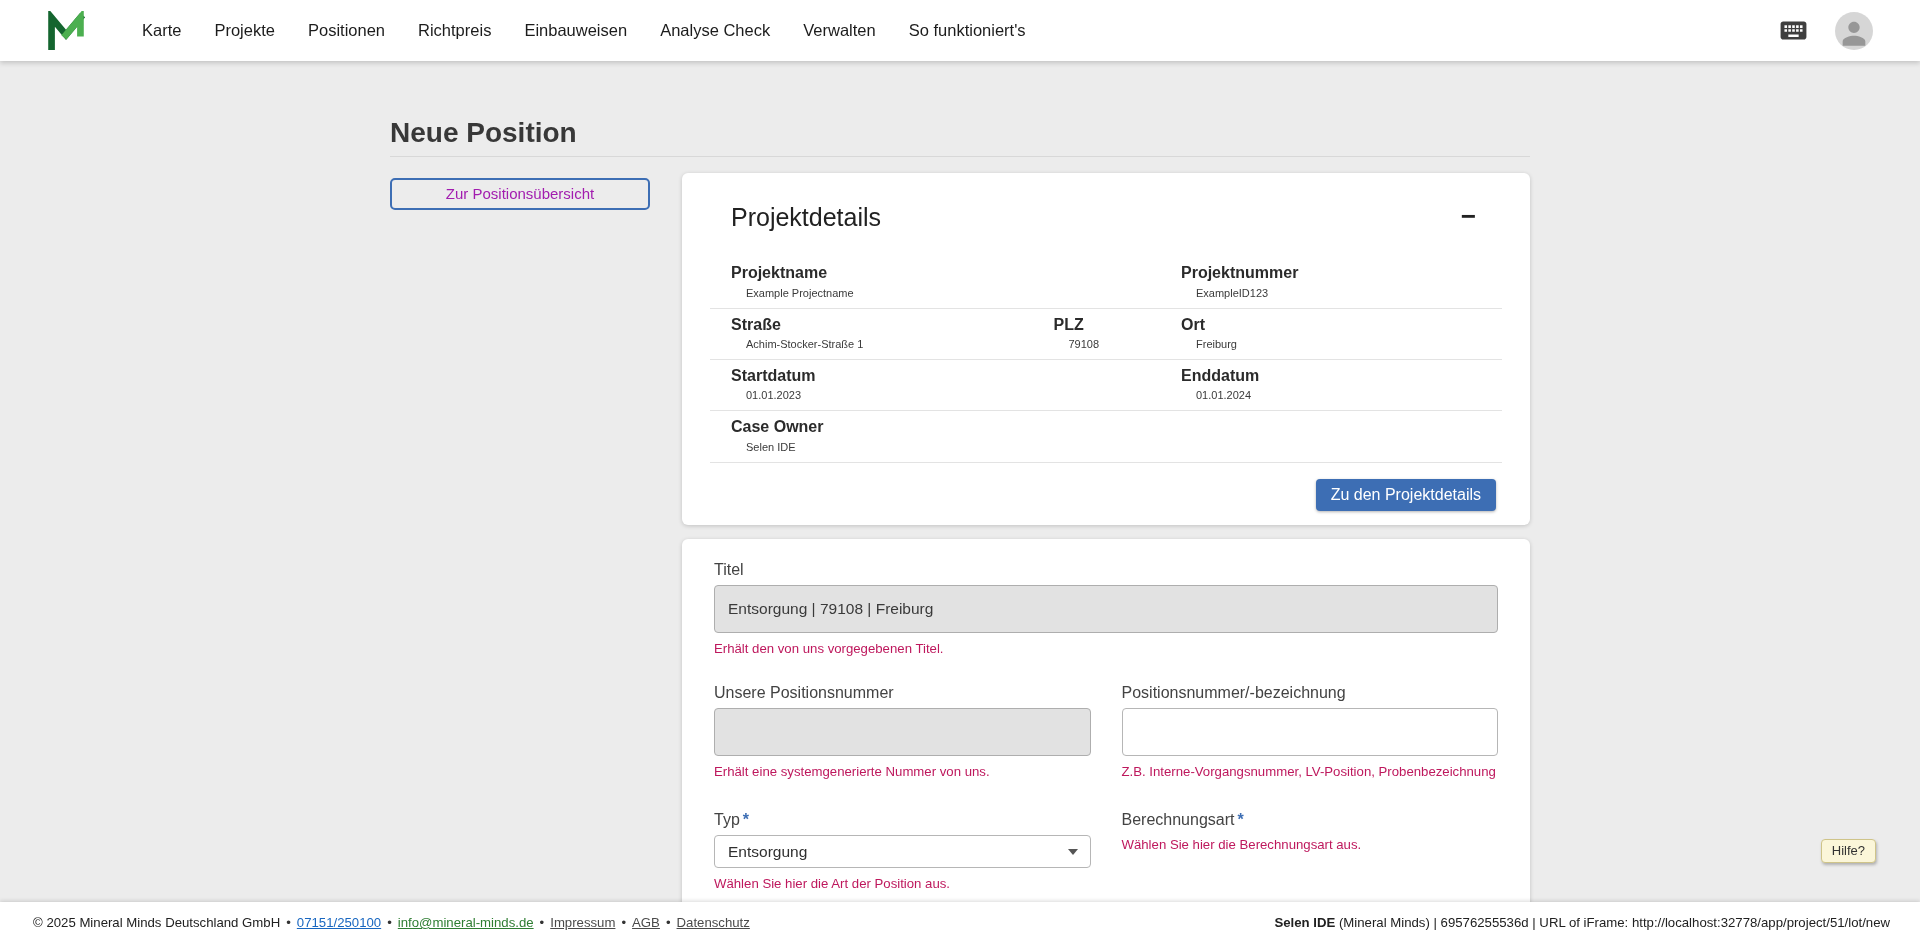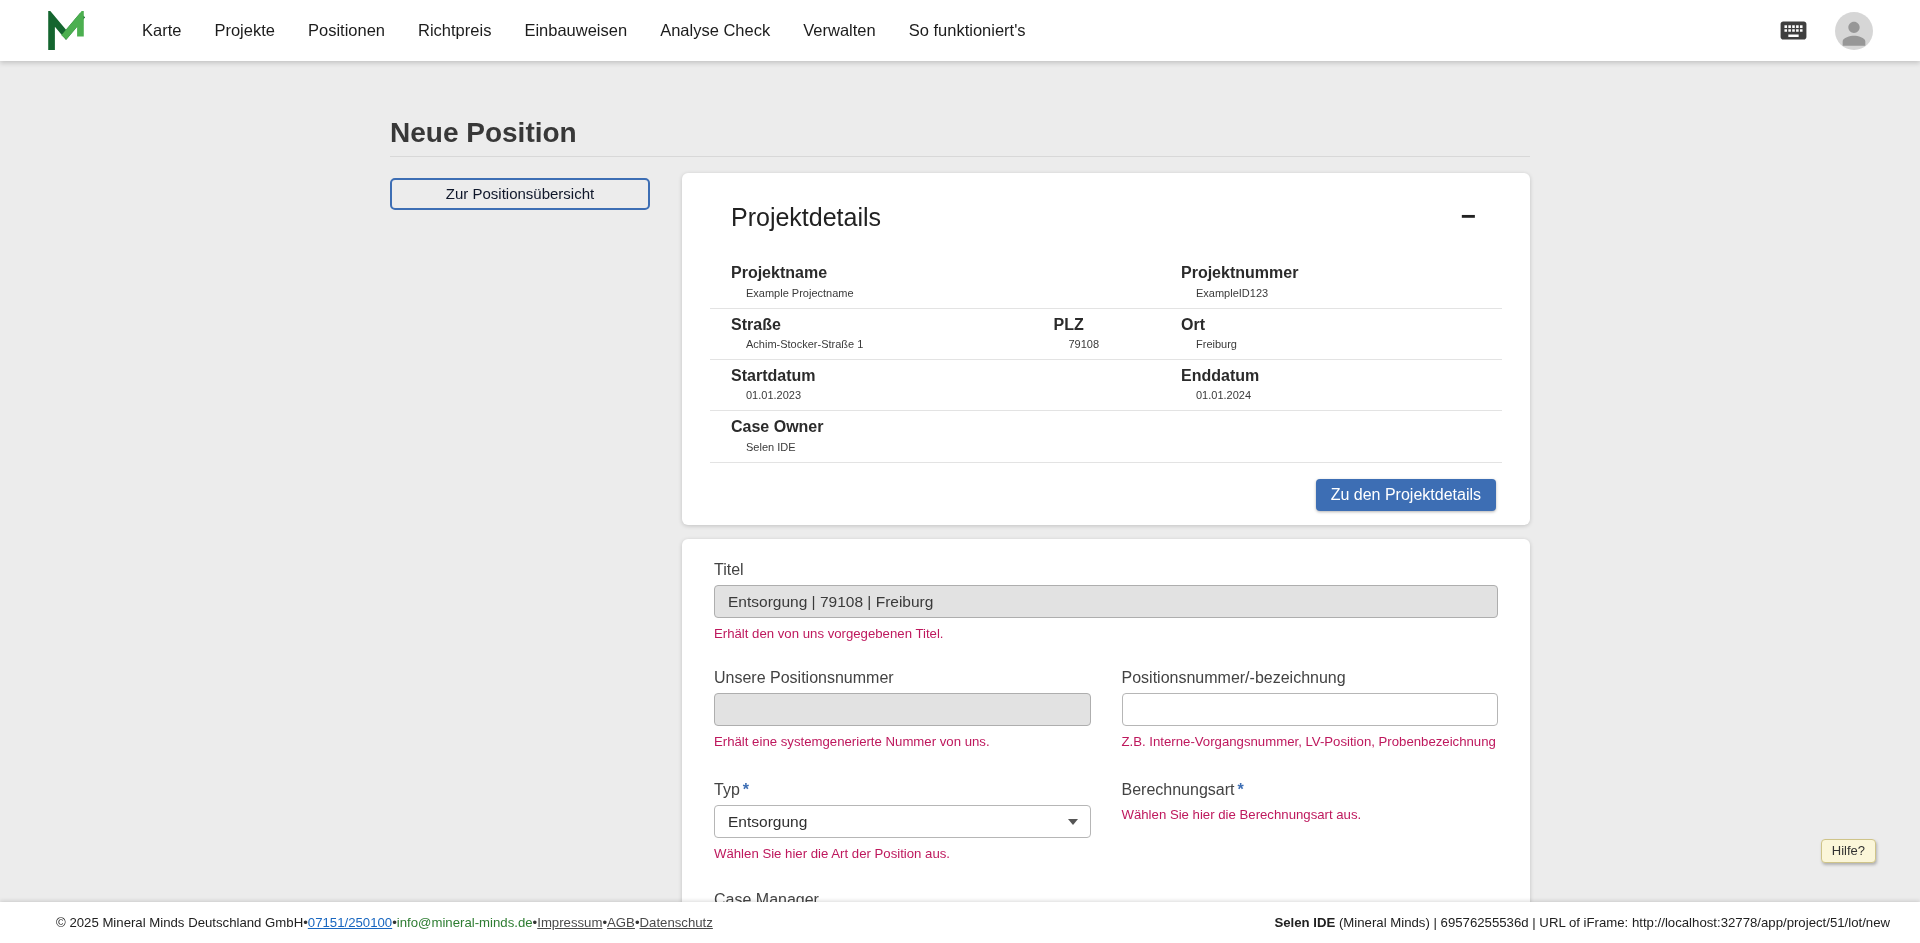--- a/index.html
+++ b/index.html
@@ -62,7 +62,7 @@
     background: transparent;
     border: 2px solid #3d6eb4;
     border-radius: 5px;
-    color: #0f172a;
+    color: #a21caf;
     font-family: inherit;
     font-size: 15px;
     cursor: pointer;

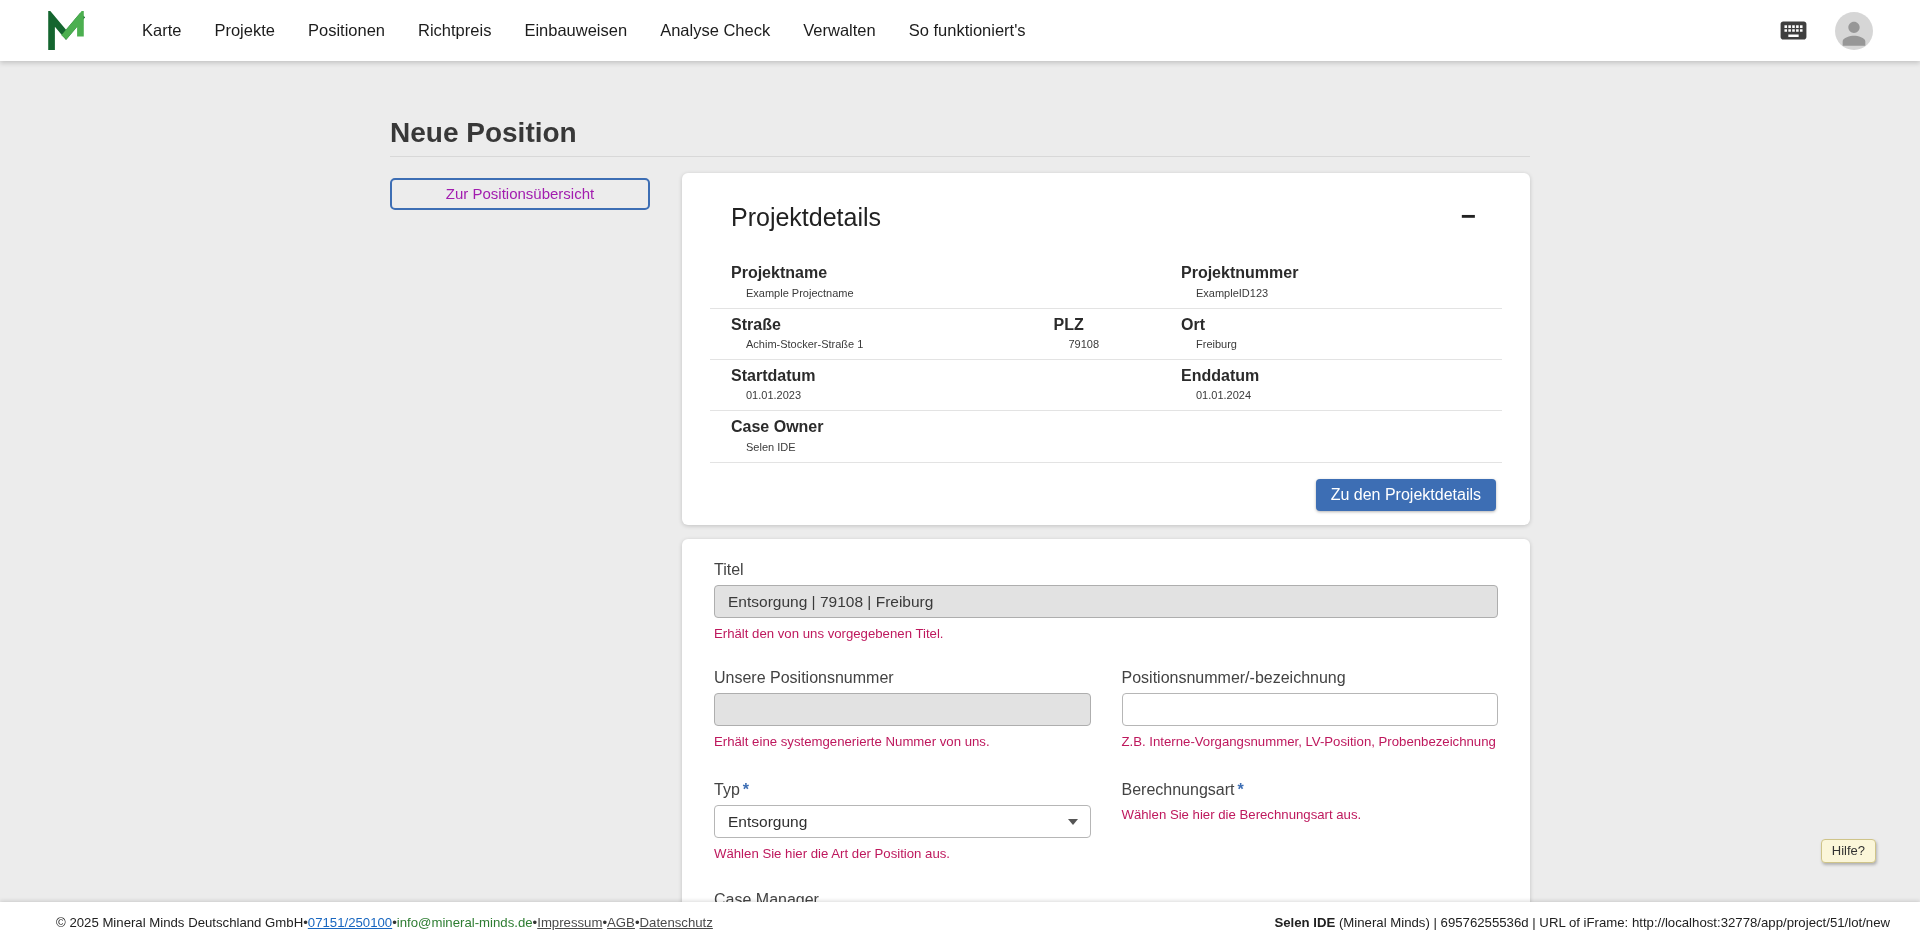--- a/index.html
+++ b/index.html
@@ -131,7 +131,7 @@
   .req { color: #3d6eb4; margin-left: 3px; font-weight: 700; }
   .text-input {
     width: 100%;
-    height: 33px;
+    height: 48px;
     border: 1px solid #b6b6b6;
     border-radius: 4px;
     padding: 0 13px;

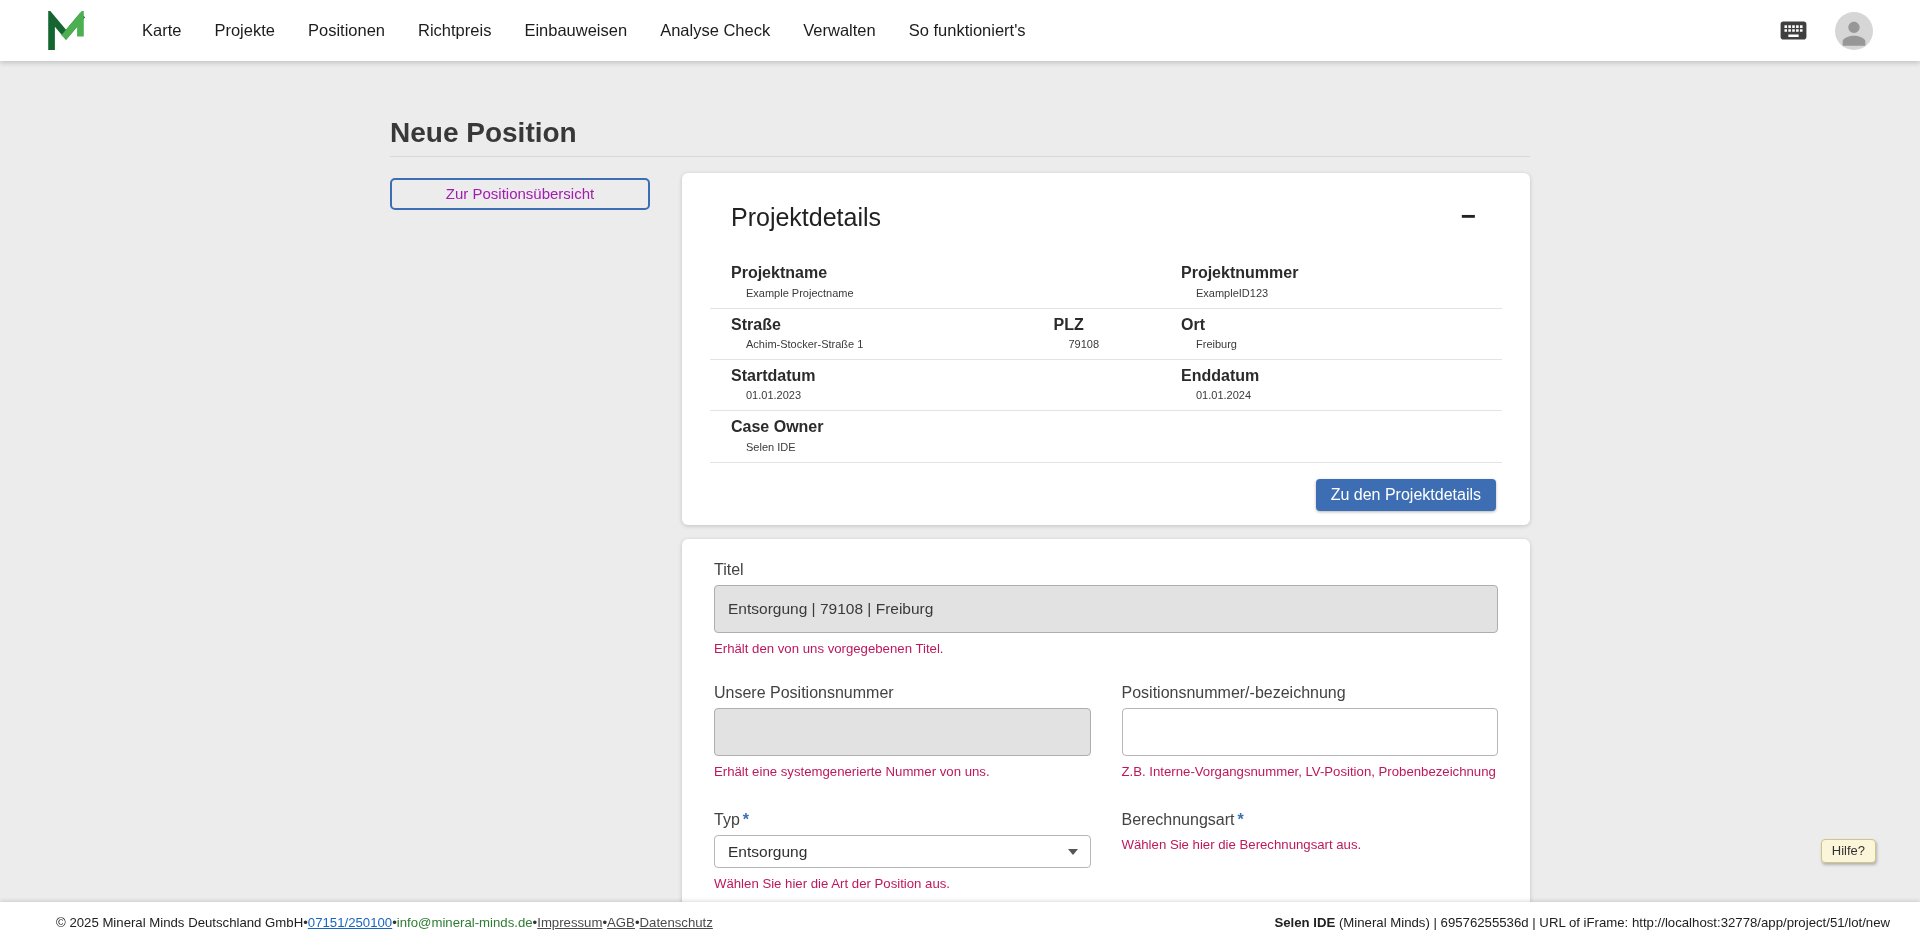--- a/index.html
+++ b/index.html
@@ -195,7 +195,7 @@
     z-index: 20;
     color: #212121;
   }
-  .footer-left { display: flex; align-items: center; white-space: nowrap; margin-left: 23px; }
+  .footer-left { display: flex; align-items: center; gap: 6px; white-space: nowrap; }
   .footer-left .sep { color: #333; }
   .footer a { cursor: pointer; }
   .link-phone { color: #1967c0; text-decoration: underline; }

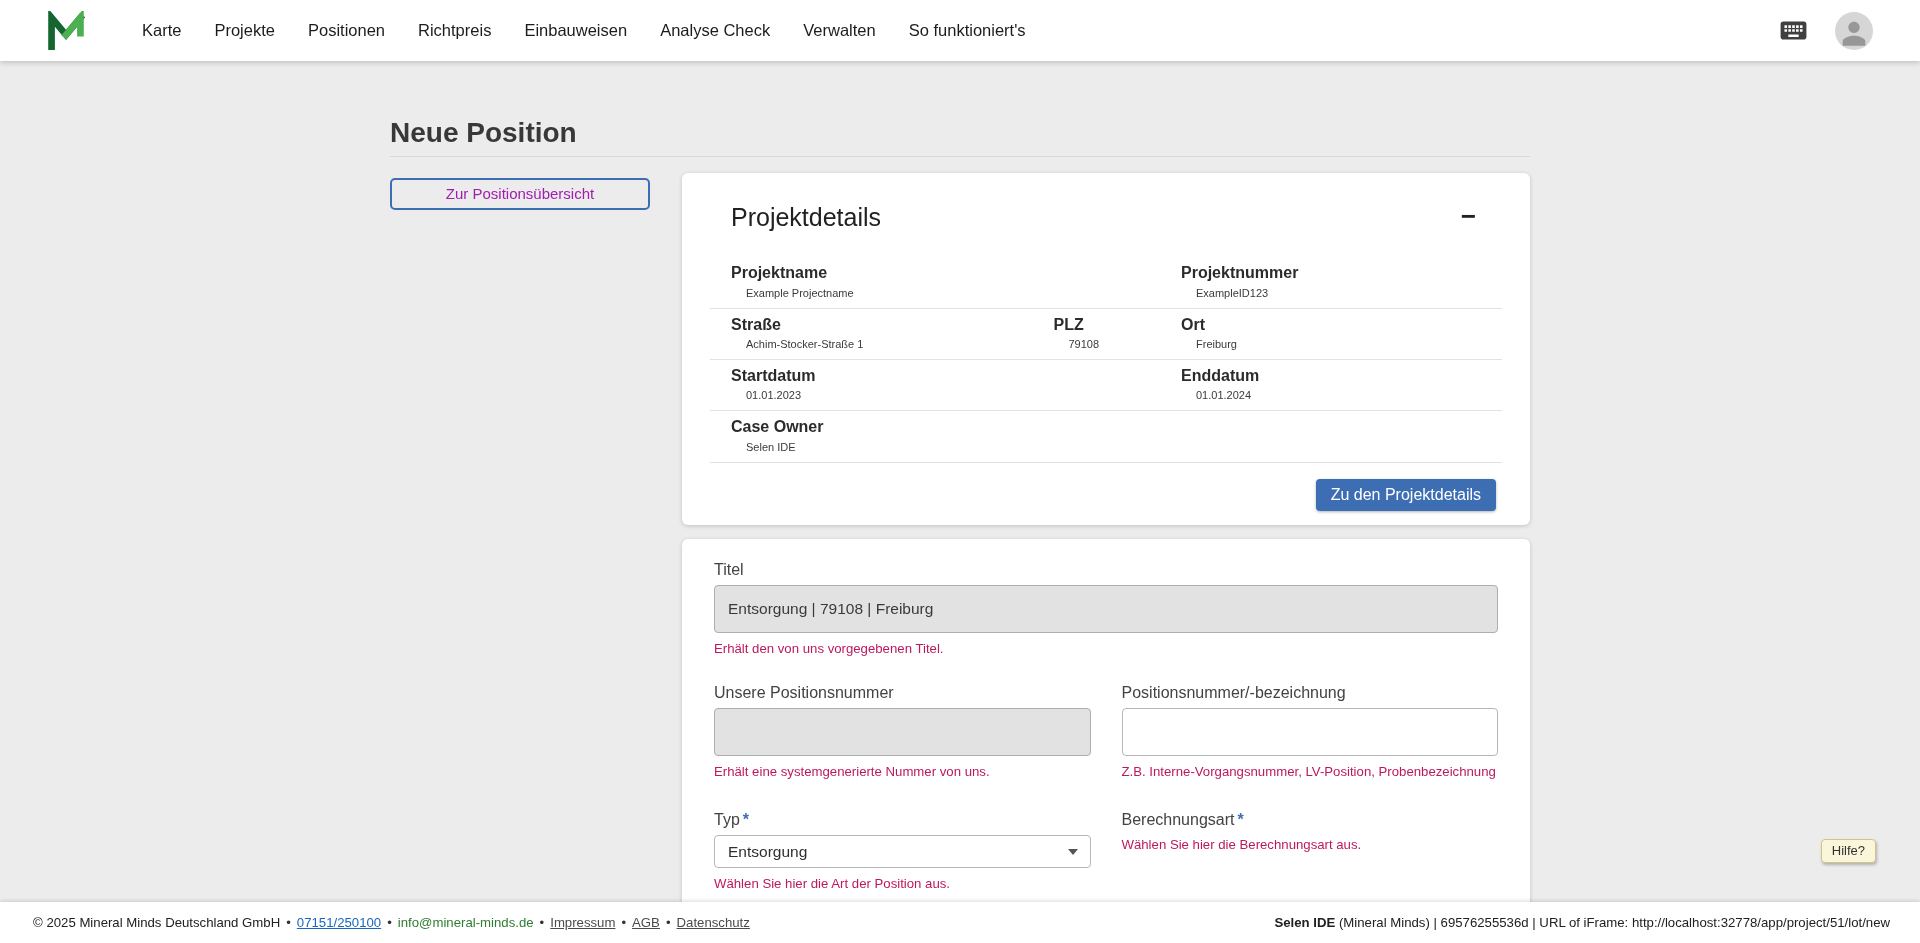--- a/index.html
+++ b/index.html
@@ -199,7 +199,7 @@
   .footer-left .sep { color: #333; }
   .footer a { cursor: pointer; }
   .link-phone { color: #1967c0; text-decoration: underline; }
-  .link-email { color: #2e7d32; }
+  .link-email { color: #2e7d32; text-decoration: underline; }
   .link-plain { color: #4a4a4a; text-decoration: underline; }
   .footer-right { white-space: nowrap; }
   .footer-right .bold { font-weight: 700; }

